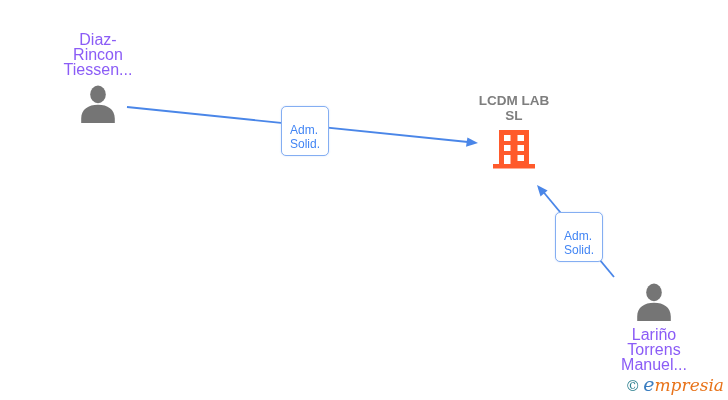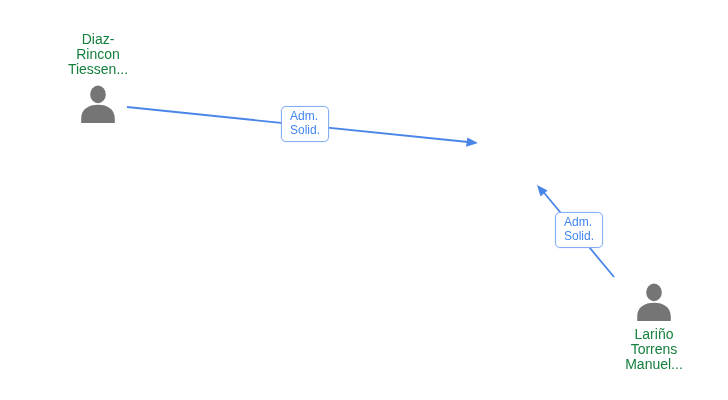--- a/index.html
+++ b/index.html
@@ -26,8 +26,8 @@
     cursor: pointer;
   }
   .node-label {
-    color: #15803d;
-    font-size: 14px;
+    color: #8b5cf6;
+    font-size: 16px;
     line-height: 15px;
     text-align: center;
     white-space: pre-line;

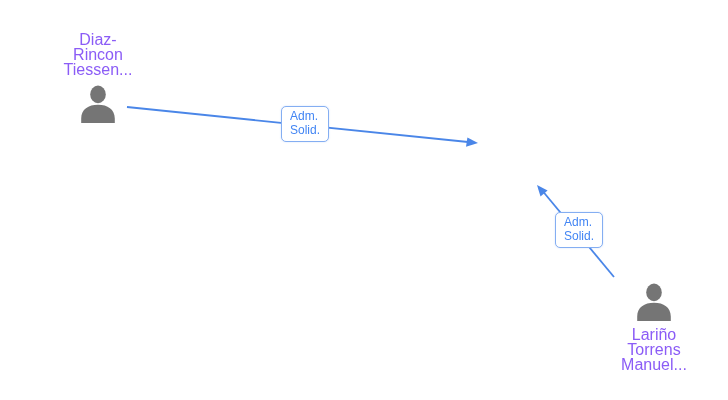--- a/index.html
+++ b/index.html
@@ -100,6 +100,22 @@
     </div>
   </div>
 
+  <div class="node node-company">
+    <div class="node-label company">LCDM LAB
+SL</div>
+    <div class="icon-wrap">
+      <svg width="42" height="39" viewBox="0 0 42 39">
+        <rect x="6" y="0" width="30" height="35" fill="#ff5a2b"></rect>
+        <rect x="0" y="34" width="42" height="4.5" fill="#ff5a2b"></rect>
+        <rect x="11" y="5" width="6.5" height="6" fill="#ffffff"></rect>
+        <rect x="24.5" y="5" width="6.5" height="6" fill="#ffffff"></rect>
+        <rect x="11" y="15" width="6.5" height="6" fill="#ffffff"></rect>
+        <rect x="24.5" y="15" width="6.5" height="6" fill="#ffffff"></rect>
+        <rect x="11" y="25" width="6.5" height="9" fill="#ffffff"></rect>
+        <rect x="24.5" y="25" width="6.5" height="6" fill="#ffffff"></rect>
+      </svg>
+    </div>
+  </div>
 
   <div class="node node-person2">
     <div class="icon-wrap">

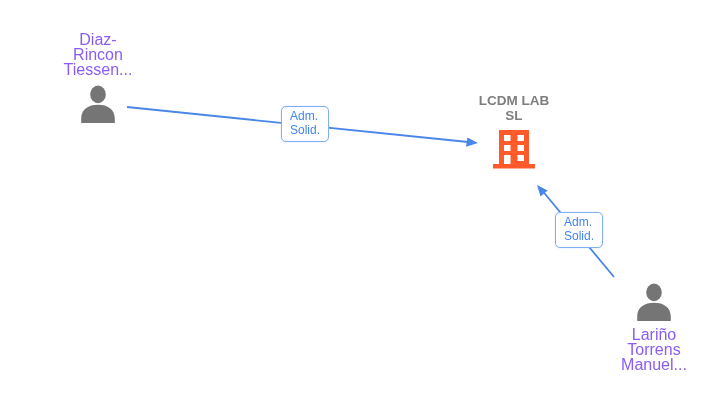--- a/index.html
+++ b/index.html
@@ -49,7 +49,7 @@
     background: #ffffff;
     border: 1.5px solid #84aef2;
     border-radius: 5px;
-    padding: 3px 8px 4px 8px;
+    padding: 17px 8px 4px 8px;
     color: #4285f4;
     font-size: 12px;
     line-height: 13.5px;

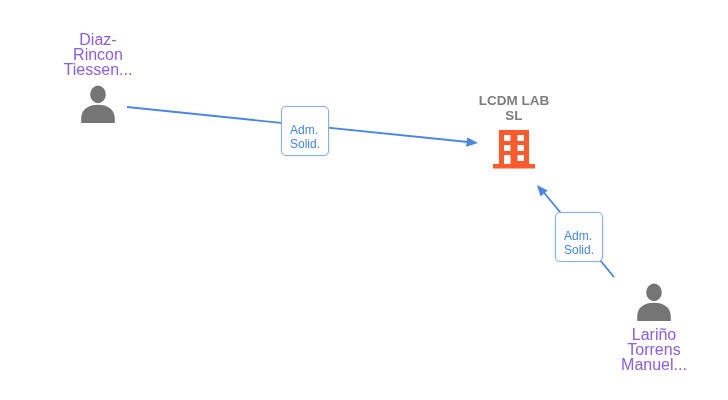--- a/index.html
+++ b/index.html
@@ -134,6 +134,9 @@
   <div class="edge-chip edge-chip-2">Adm.
 Solid.</div>
 
+  <div class="logo">
+    <span class="copy">©</span><span class="brand-first">e</span><span class="brand-rest">mpresia</span>
+  </div>
 
 </div>
 

